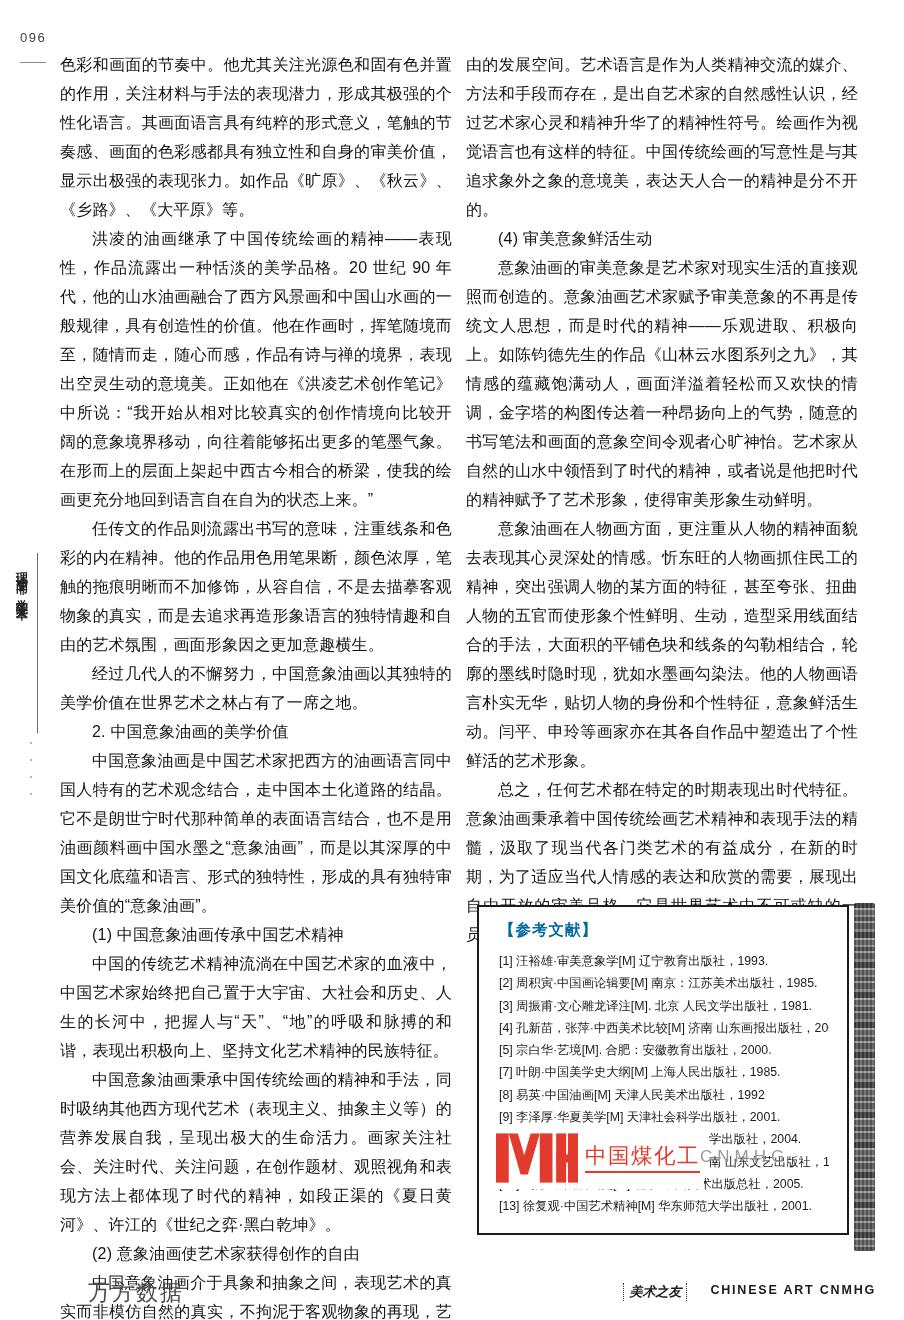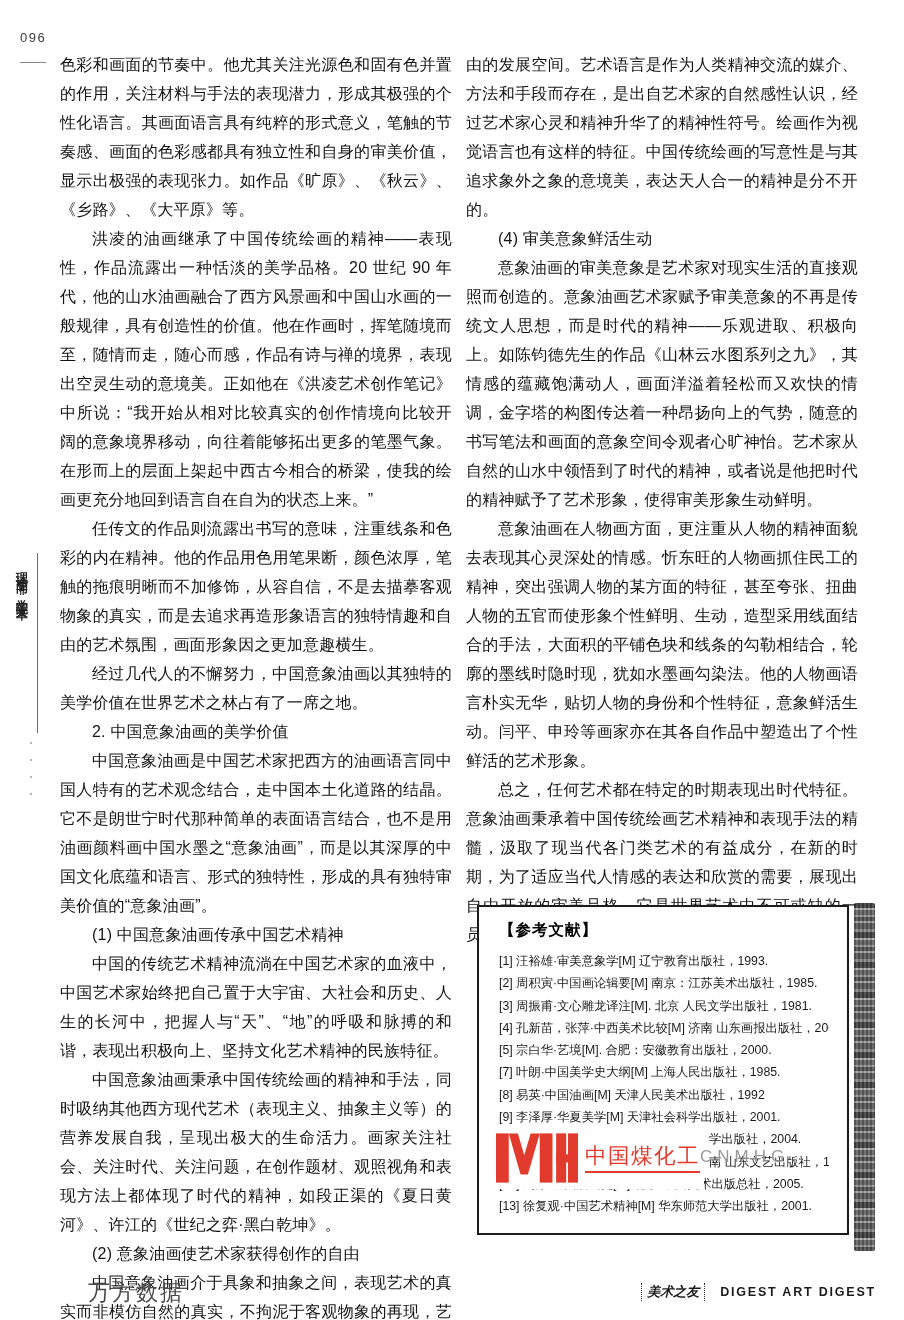--- a/index.html
+++ b/index.html
@@ -43,7 +43,7 @@
     position:absolute; left:477px; top:905px; width:372px; height:330px;
     border:2px solid #1c1c1c; padding:13px 18px 0 20px; background:#fff;
   }
-  .ref-title { font-size:15.5px; font-weight:bold; color:#000000; margin-bottom:9px; letter-spacing:1px; }
+  .ref-title { font-size:15.5px; font-weight:bold; color:#0369a1; margin-bottom:9px; letter-spacing:1px; }
   .ref-item { font-size:12.3px; line-height:22.3px; color:#1a1a1a; white-space:nowrap; overflow:hidden; }
   .ref-item.covered { padding-left:210px; }
 

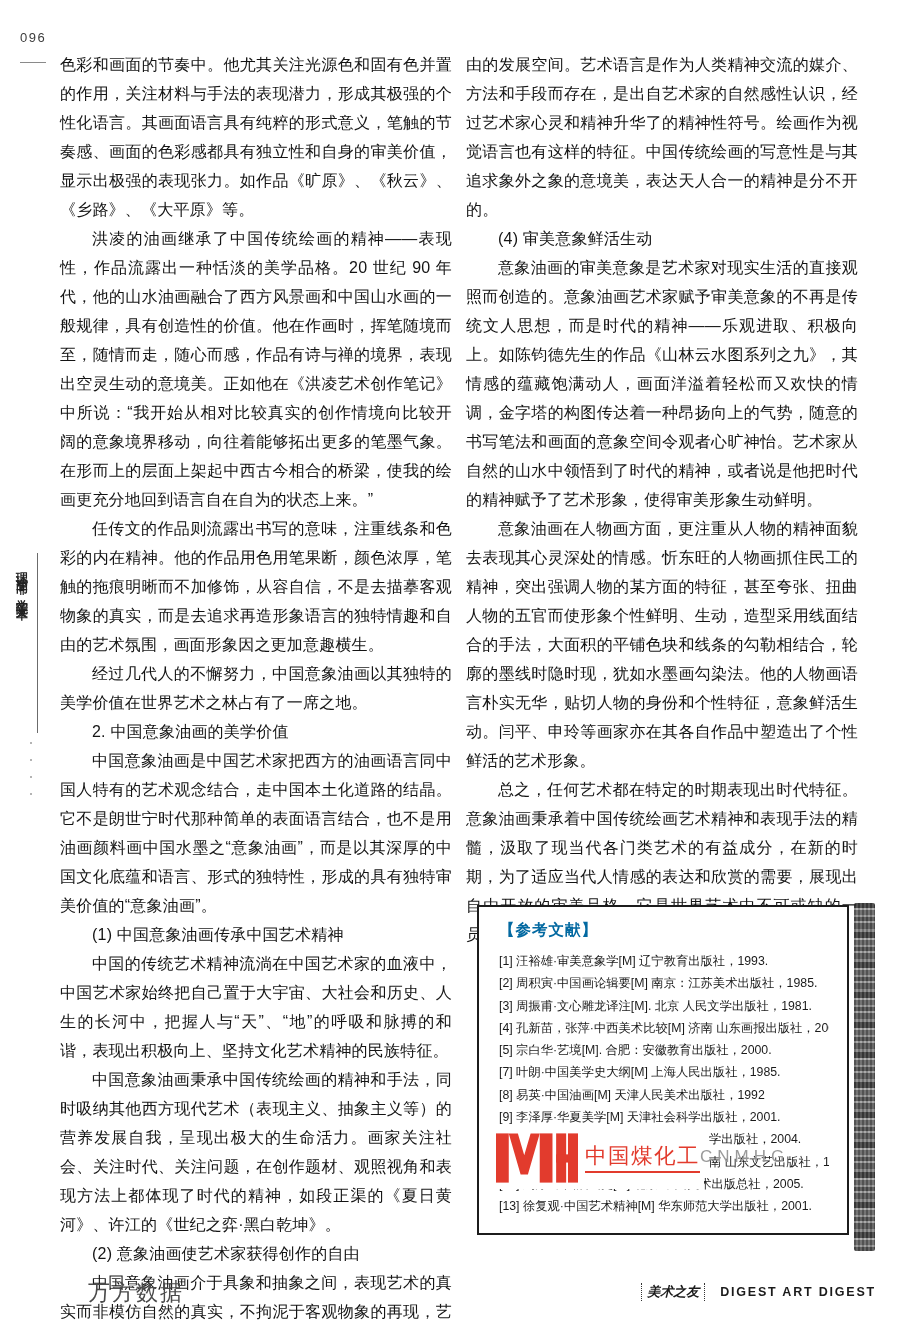--- a/index.html
+++ b/index.html
@@ -77,7 +77,7 @@
     position:absolute; left:88px; top:1278px; font-size:22px; color:#4a4a4a; letter-spacing:2px;
   }
   .footer-right {
-    position:absolute; right:28px; top:1283px; display:flex; align-items:center; gap:15px;
+    position:absolute; right:28px; top:1283px; display:flex; gap:23px;
   }
   .fj-cn {
     font-family:"DejaVu Serif", serif; font-weight:bold; font-style:italic;

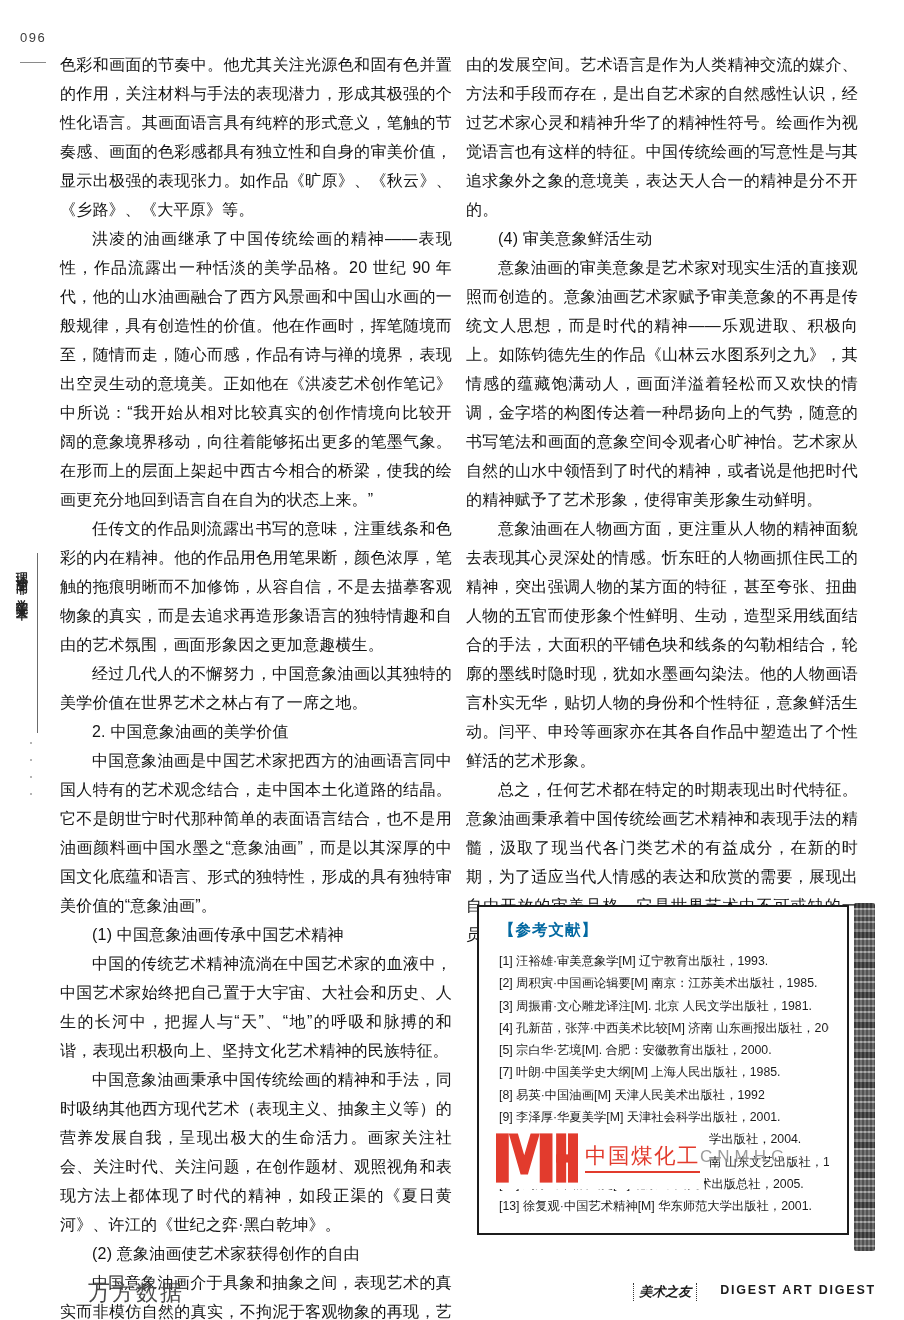--- a/index.html
+++ b/index.html
@@ -170,7 +170,7 @@
   <div class="footer-left">万方数据</div>
   <div class="footer-right">
     <span class="fj-cn">美术之友</span>
-    <span class="fj-en">DIGEST ART DIGEST</span>
+    <span class="fj-en">CHINESE ART CNMHG</span>
   </div>
 
 </div>

